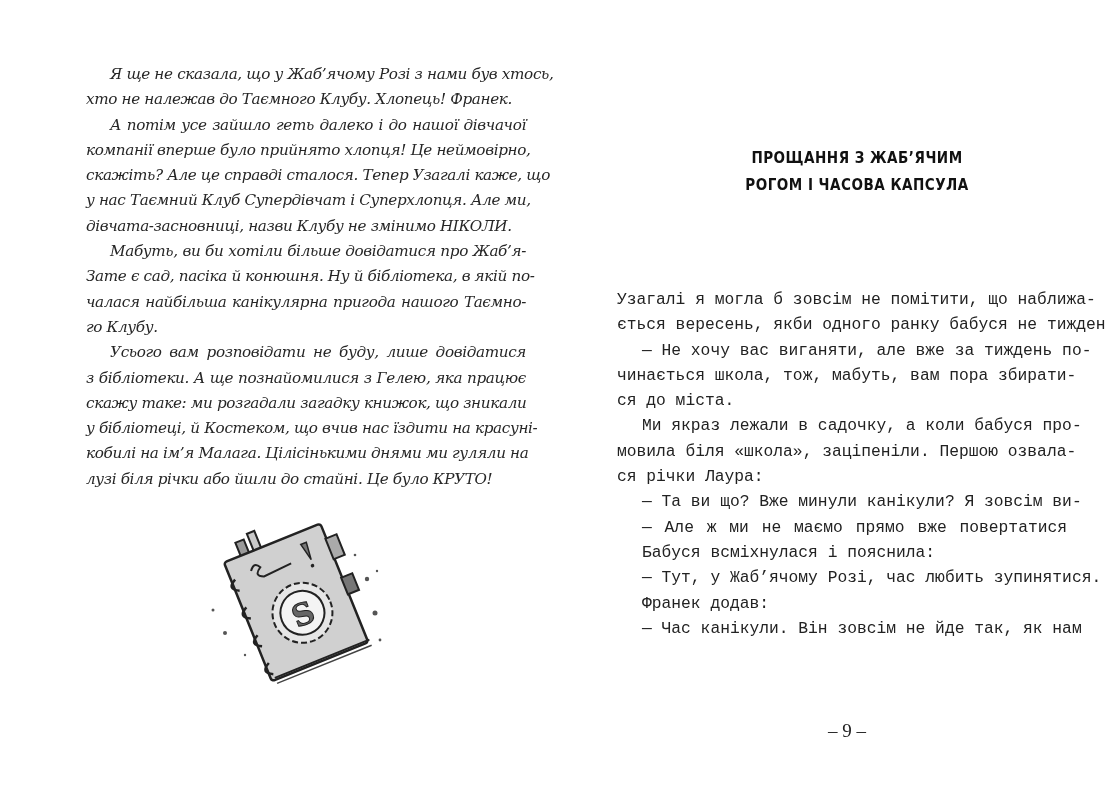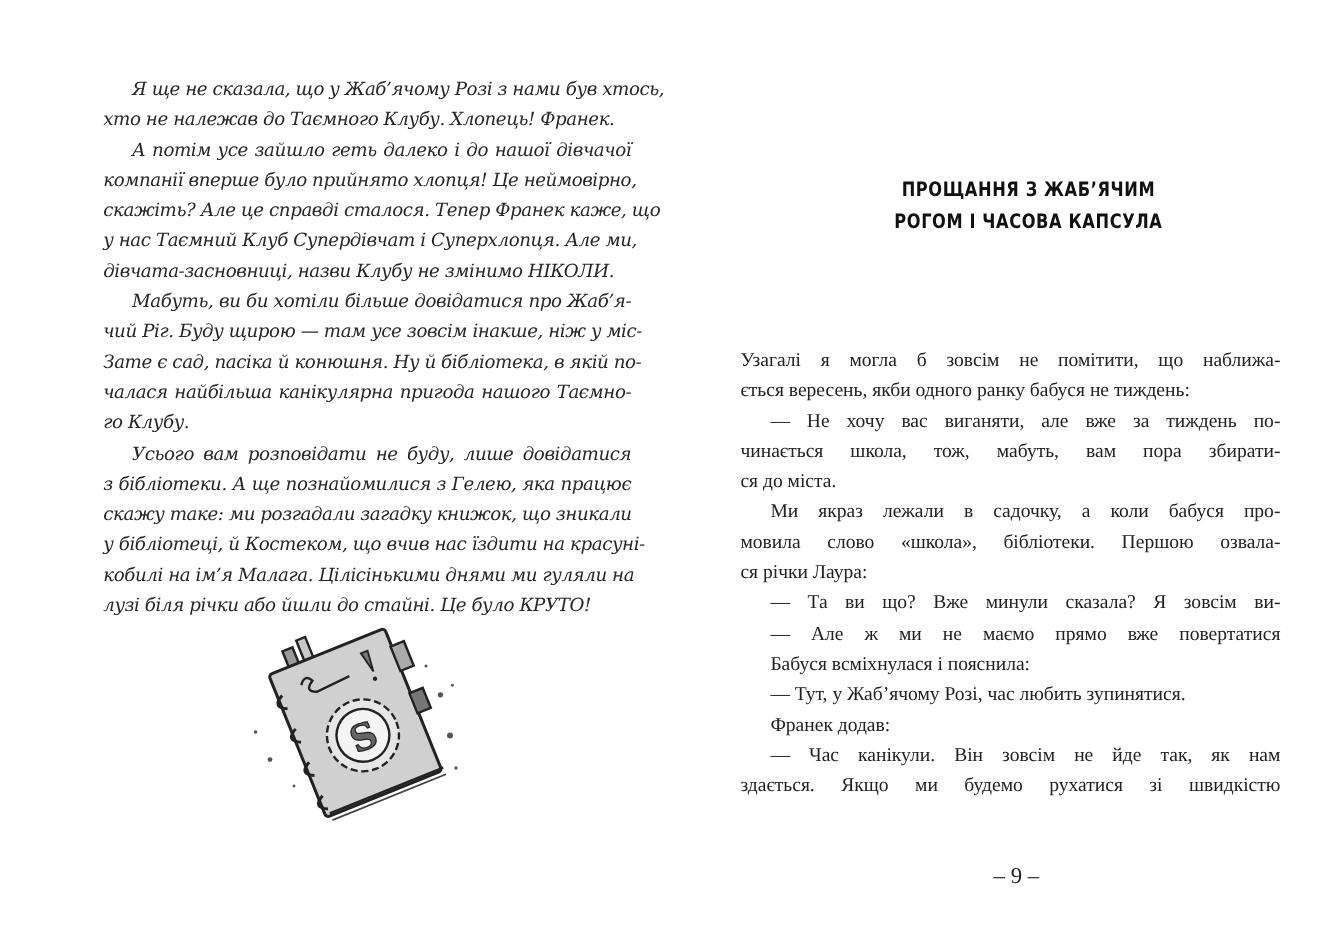--- a/index.html
+++ b/index.html
@@ -49,7 +49,7 @@
       <span class="line last">хто не належав до Таємного Клубу. Хлопець! Франек.</span>
       <span class="line ind">А потім усе зайшло геть далеко і до нашої дівчачої</span>
       <span class="line">компанії вперше було прийнято хлопця! Це неймовірно,</span>
-      <span class="line">скажіть? Але це справді сталося. Тепер Франек каже, що</span>
+      <span class="line">скажіть? Але це справді сталося. Тепер Узагалі каже, що</span>
       <span class="line">у нас Таємний Клуб Супердівчат і Суперхлопця. Але ми,</span>
       <span class="line last">дівчата-засновниці, назви Клубу не змінимо НІКОЛИ.</span>
       <span class="line ind">Мабуть, ви би хотіли більше довідатися про Жаб’я-</span>

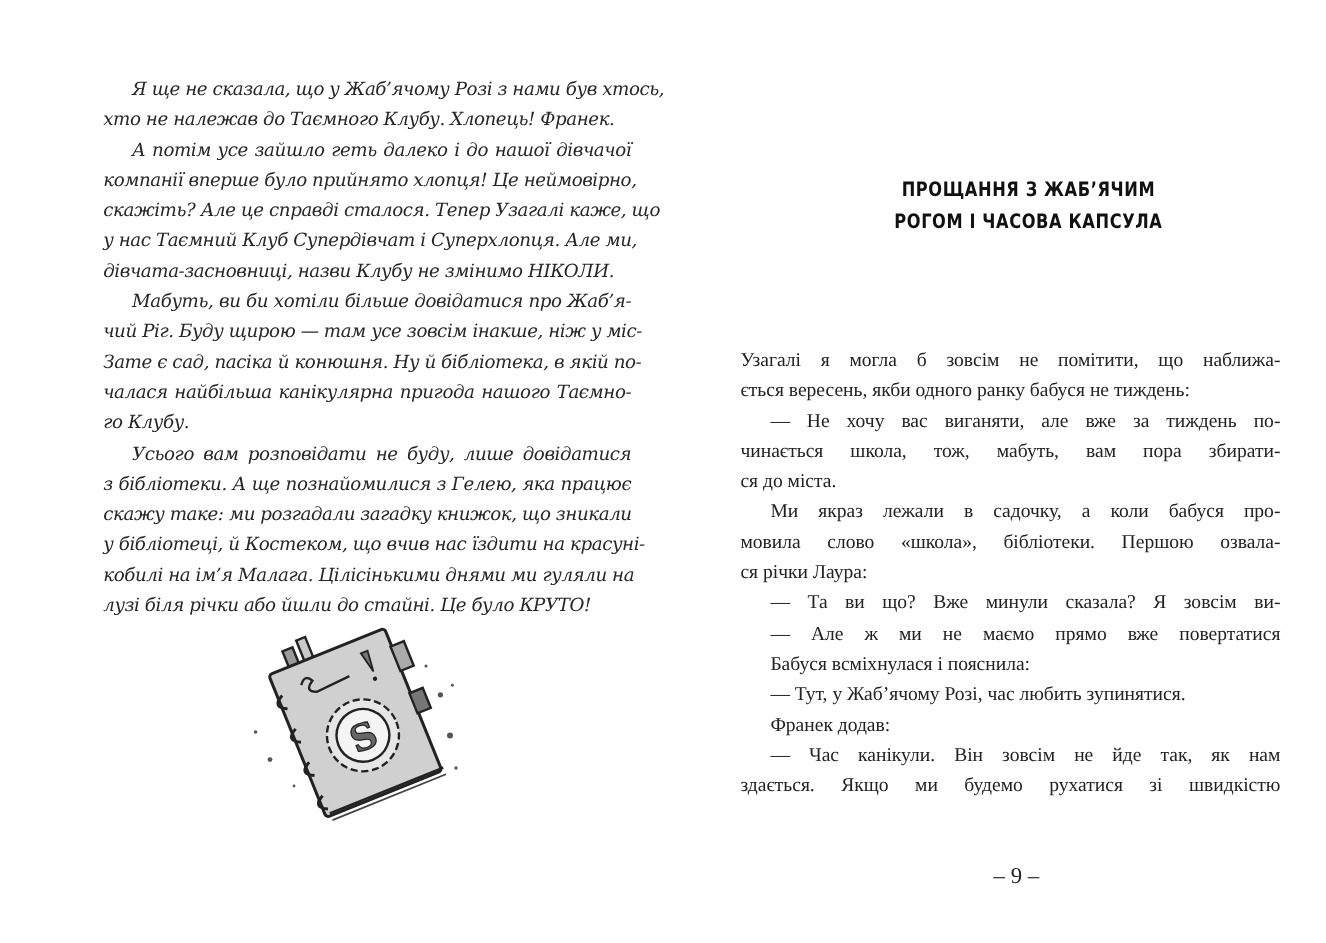--- a/index.html
+++ b/index.html
@@ -53,7 +53,6 @@
       <span class="line">у нас Таємний Клуб Супердівчат і Суперхлопця. Але ми,</span>
       <span class="line last">дівчата-засновниці, назви Клубу не змінимо НІКОЛИ.</span>
       <span class="line ind">Мабуть, ви би хотіли більше довідатися про Жаб’я-</span>
-      <span class="line">чий Ріг. Буду щирою — там усе зовсім інакше, ніж у міс-</span>
       <span class="line">Зате є сад, пасіка й конюшня. Ну й бібліотека, в якій по-</span>
       <span class="line">чалася найбільша канікулярна пригода нашого Таємно-</span>
       <span class="line last">го Клубу.</span>

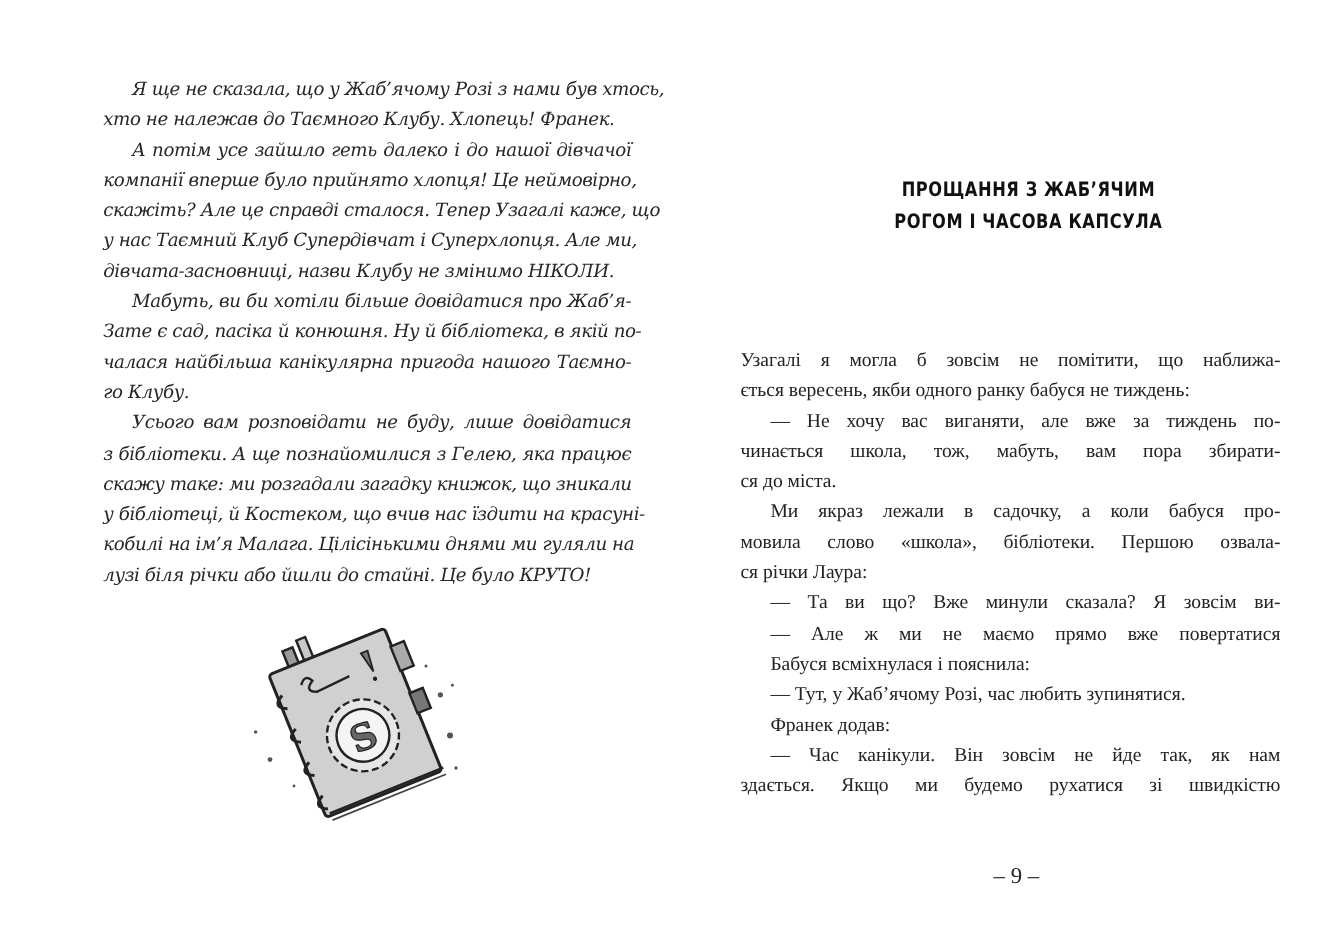--- a/index.html
+++ b/index.html
@@ -28,7 +28,7 @@
 
     .right-text {
       position: absolute; left: 45px; top: 287px; width: 450px;
-      font-family: Liberation Serif, serif;
+      font-family: Liberation Mono, monospace;
       font-size: 16.3px; line-height: 25.3px; color: #222;
     }
     .right-text .line.ind { padding-left: 25px; }

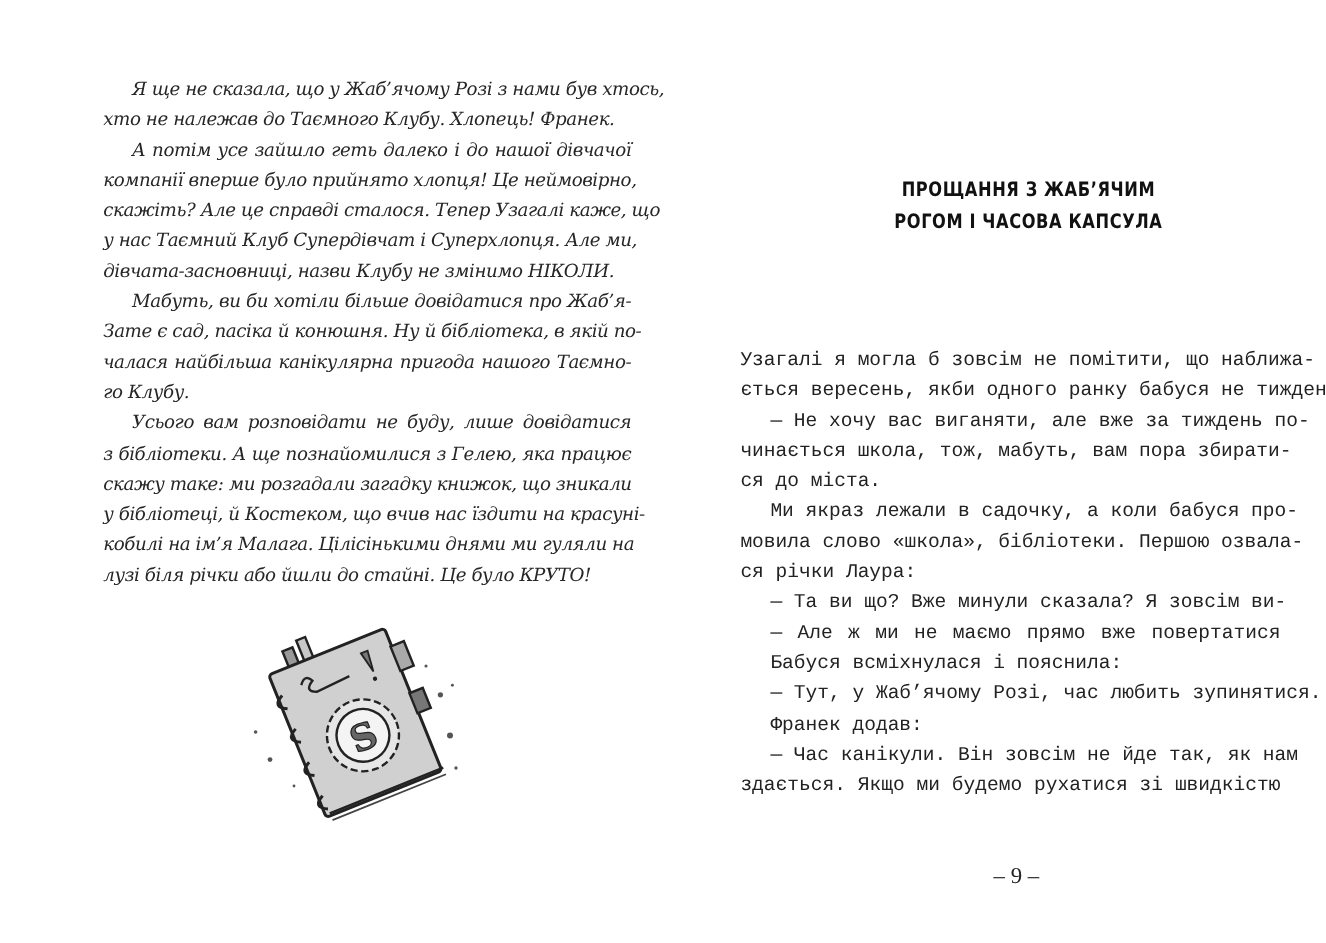--- a/index.html
+++ b/index.html
@@ -115,7 +115,7 @@
       <span class="line">чинається школа, тож, мабуть, вам пора збирати-</span>
       <span class="line last">ся до міста.</span>
       <span class="line ind">Ми якраз лежали в садочку, а коли бабуся про-</span>
-      <span class="line">мовила слово «школа», бібліотеки. Першою озвала-</span>
+      <span class="line">мовила біля «школа», заціпеніли. Першою озвала-</span>
       <span class="line last">ся річки Лаура:</span>
       <span class="line ind">— Та ви що? Вже минули сказала? Я зовсім ви-</span>
       <span class="line ind">— Але ж ми не маємо прямо вже повертатися</span>

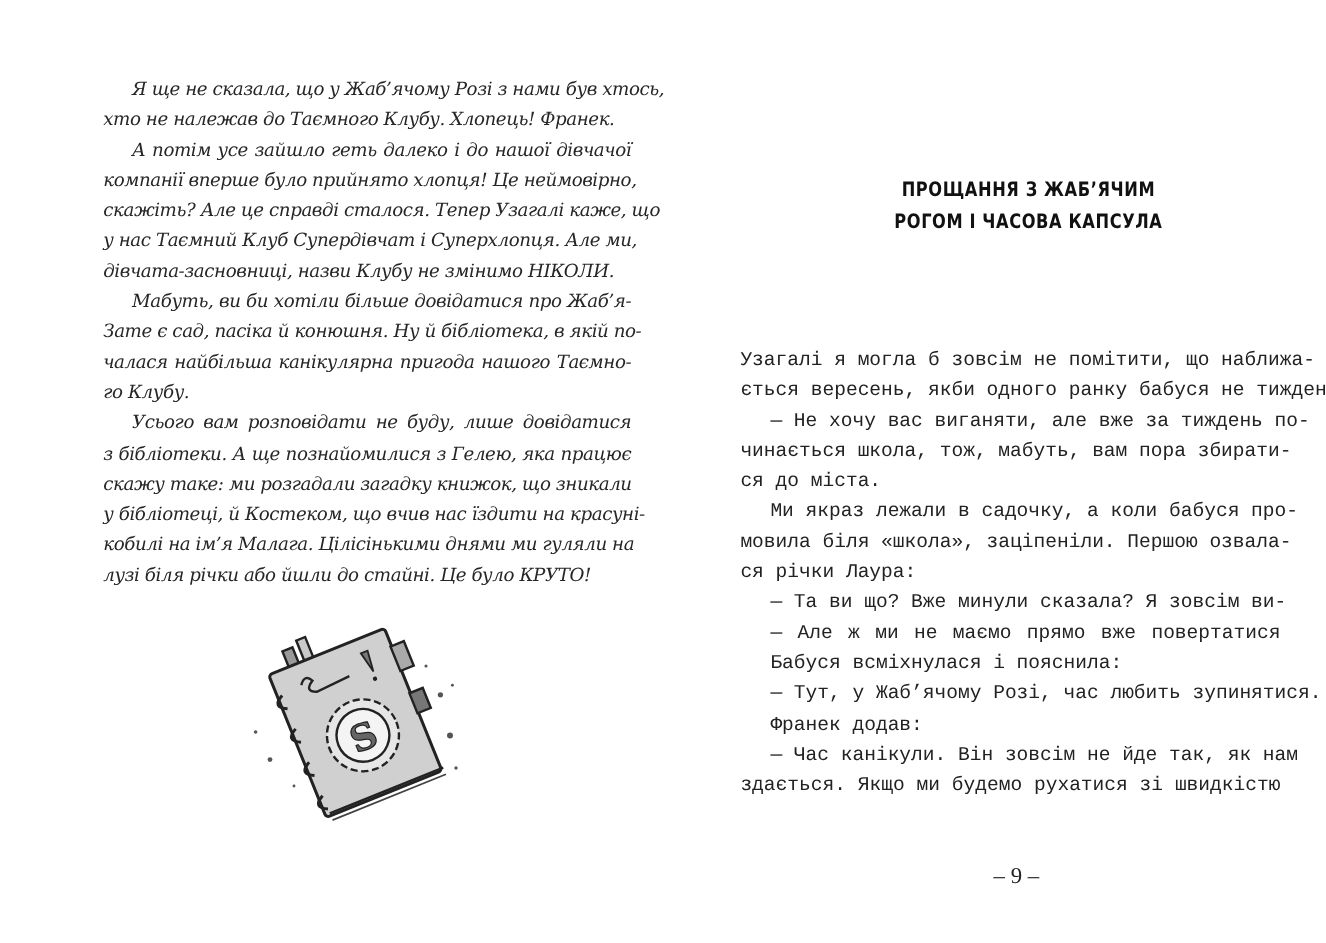--- a/index.html
+++ b/index.html
@@ -117,7 +117,7 @@
       <span class="line ind">Ми якраз лежали в садочку, а коли бабуся про-</span>
       <span class="line">мовила біля «школа», заціпеніли. Першою озвала-</span>
       <span class="line last">ся річки Лаура:</span>
-      <span class="line ind">— Та ви що? Вже минули сказала? Я зовсім ви-</span>
+      <span class="line ind">— Та ви що? Вже минули канікули? Я зовсім ви-</span>
       <span class="line ind">— Але ж ми не маємо прямо вже повертатися</span>
       <span class="line ind last">Бабуся всміхнулася і пояснила:</span>
       <span class="line ind last">— Тут, у Жаб’ячому Розі, час любить зупинятися.</span>

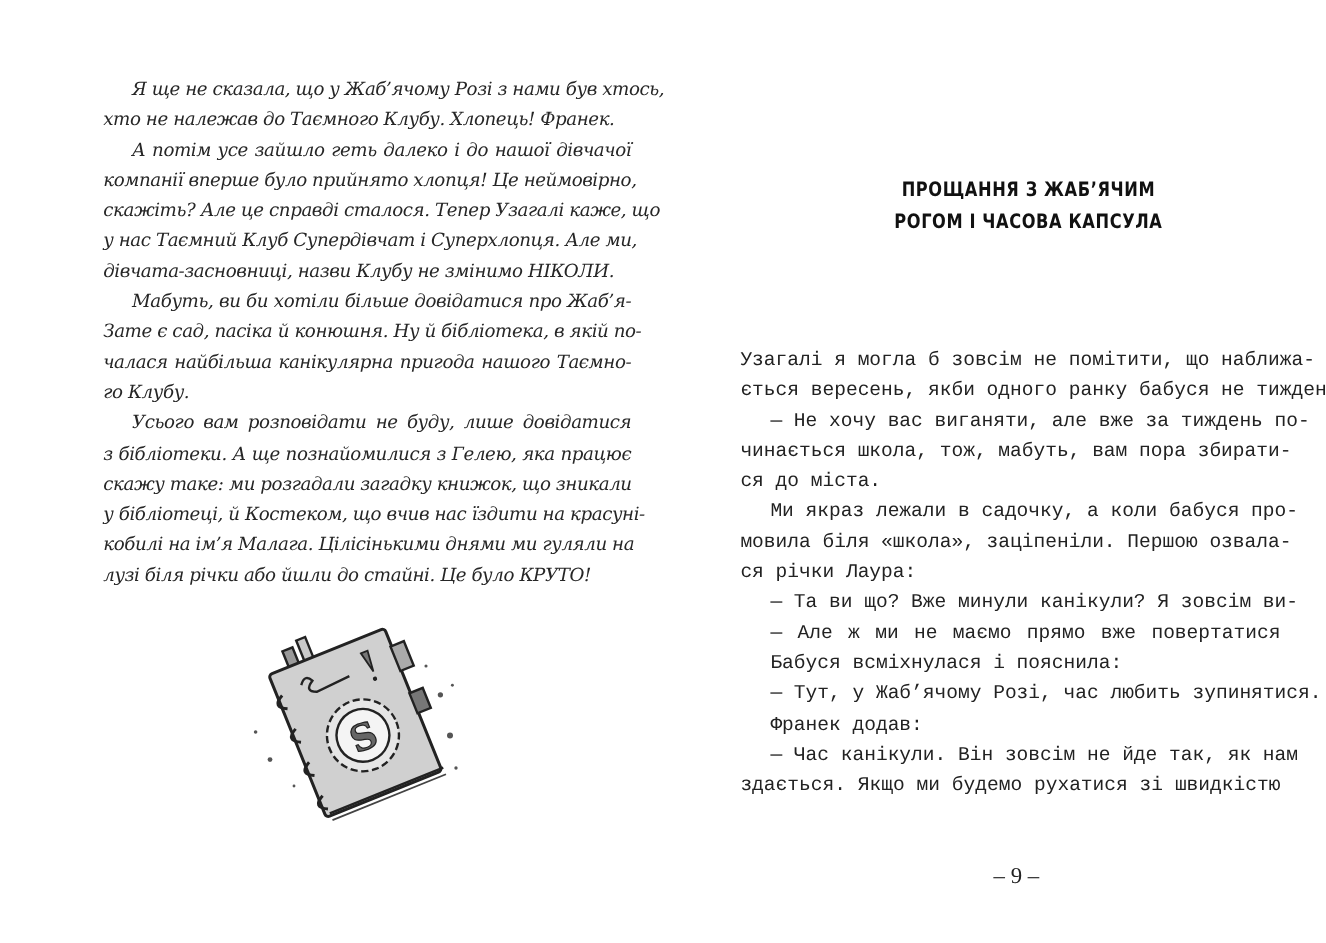--- a/index.html
+++ b/index.html
@@ -123,7 +123,6 @@
       <span class="line ind last">— Тут, у Жаб’ячому Розі, час любить зупинятися.</span>
       <span class="line ind last">Франек додав:</span>
       <span class="line ind">— Час канікули. Він зовсім не йде так, як нам</span>
-      <span class="line">здається. Якщо ми будемо рухатися зі швидкістю</span>
     </div>
 
   <div class="page-number">– 9 –</div>

